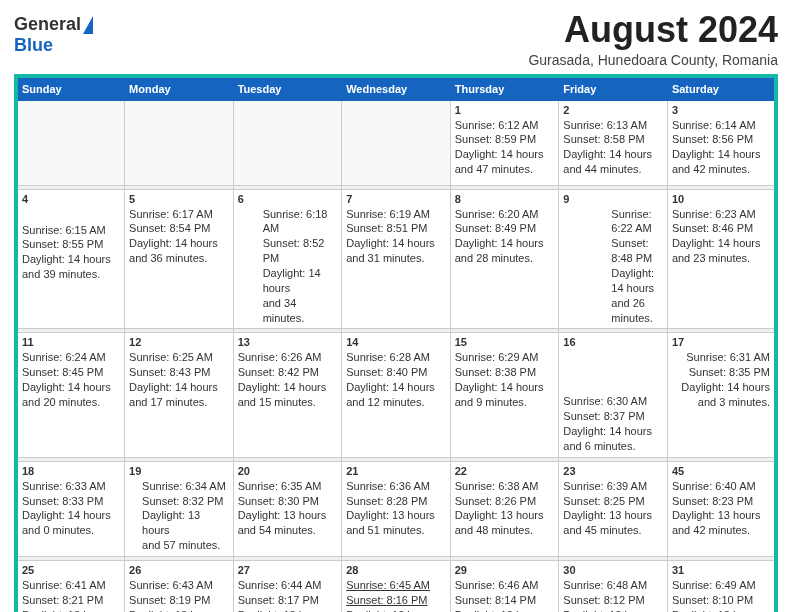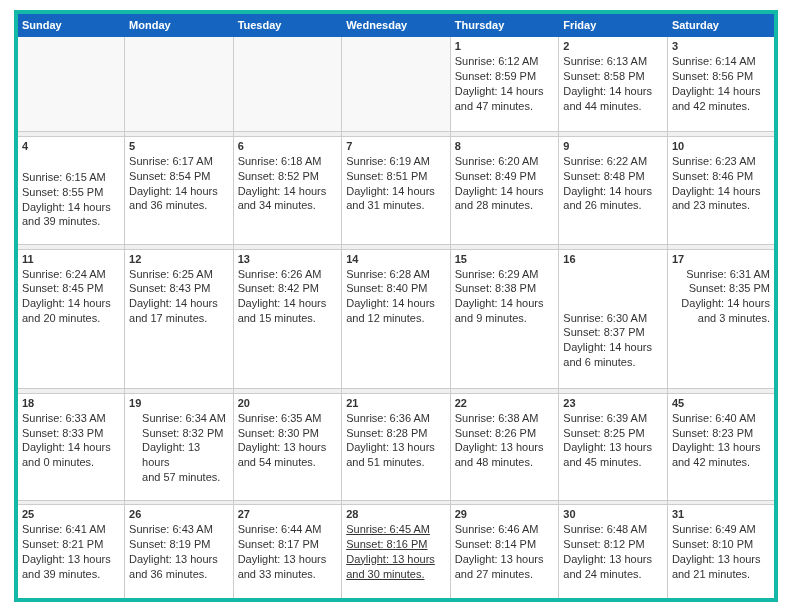--- a/index.html
+++ b/index.html
@@ -114,6 +114,19 @@
 <body>
 
 <div class="page">
+  <div class="header">
+    <div class="logo">
+      <div class="logo-text">
+        <span class="logo-general">General</span>
+        <div class="logo-triangle"></div>
+      </div>
+      <span class="logo-blue">Blue</span>
+    </div>
+    <div class="title-section">
+      <div class="month-title">August 2024</div>
+      <div class="subtitle">Gurasada, Hunedoara County, Romania</div>
+    </div>
+  </div>
 
   <table class="calendar">
     <thead>

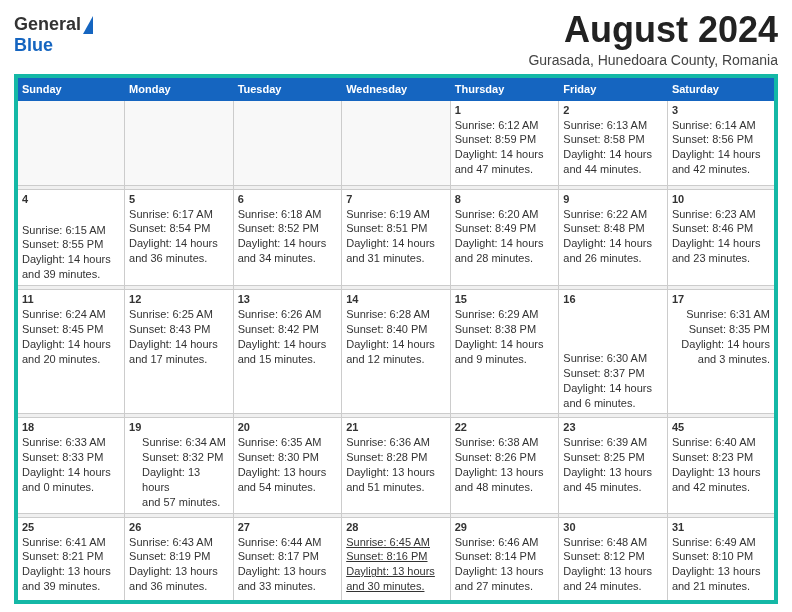--- a/index.html
+++ b/index.html
@@ -194,7 +194,7 @@
           </td>
           <td>
             <div class="day-number">6</div>
-            <div class="day-info" style="white-space: pre-line;">Sunrise: 6:18 AM
+            <div class="day-info" style="white-space: pre-line; margin-left: 25px;">Sunrise: 6:18 AM
 Sunset: 8:52 PM
 Daylight: 14 hours
 and 34 minutes.</div>

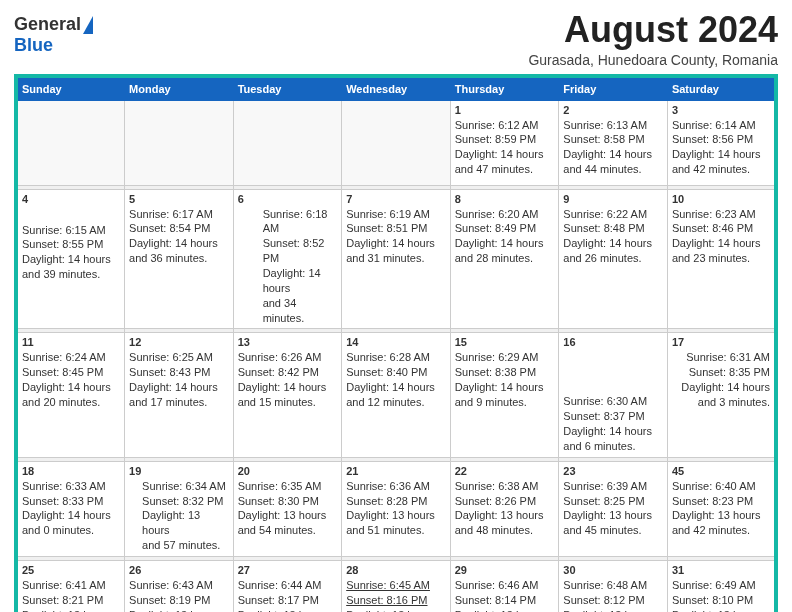--- a/index.html
+++ b/index.html
@@ -215,7 +215,7 @@
           </td>
           <td>
             <div class="day-number">9</div>
-            <div class="day-info" style="white-space: pre-line;">Sunrise: 6:22 AM
+            <div class="day-info" style="white-space: pre-line; margin-left: 48px;">Sunrise: 6:22 AM
 Sunset: 8:48 PM
 Daylight: 14 hours
 and 26 minutes.</div>

